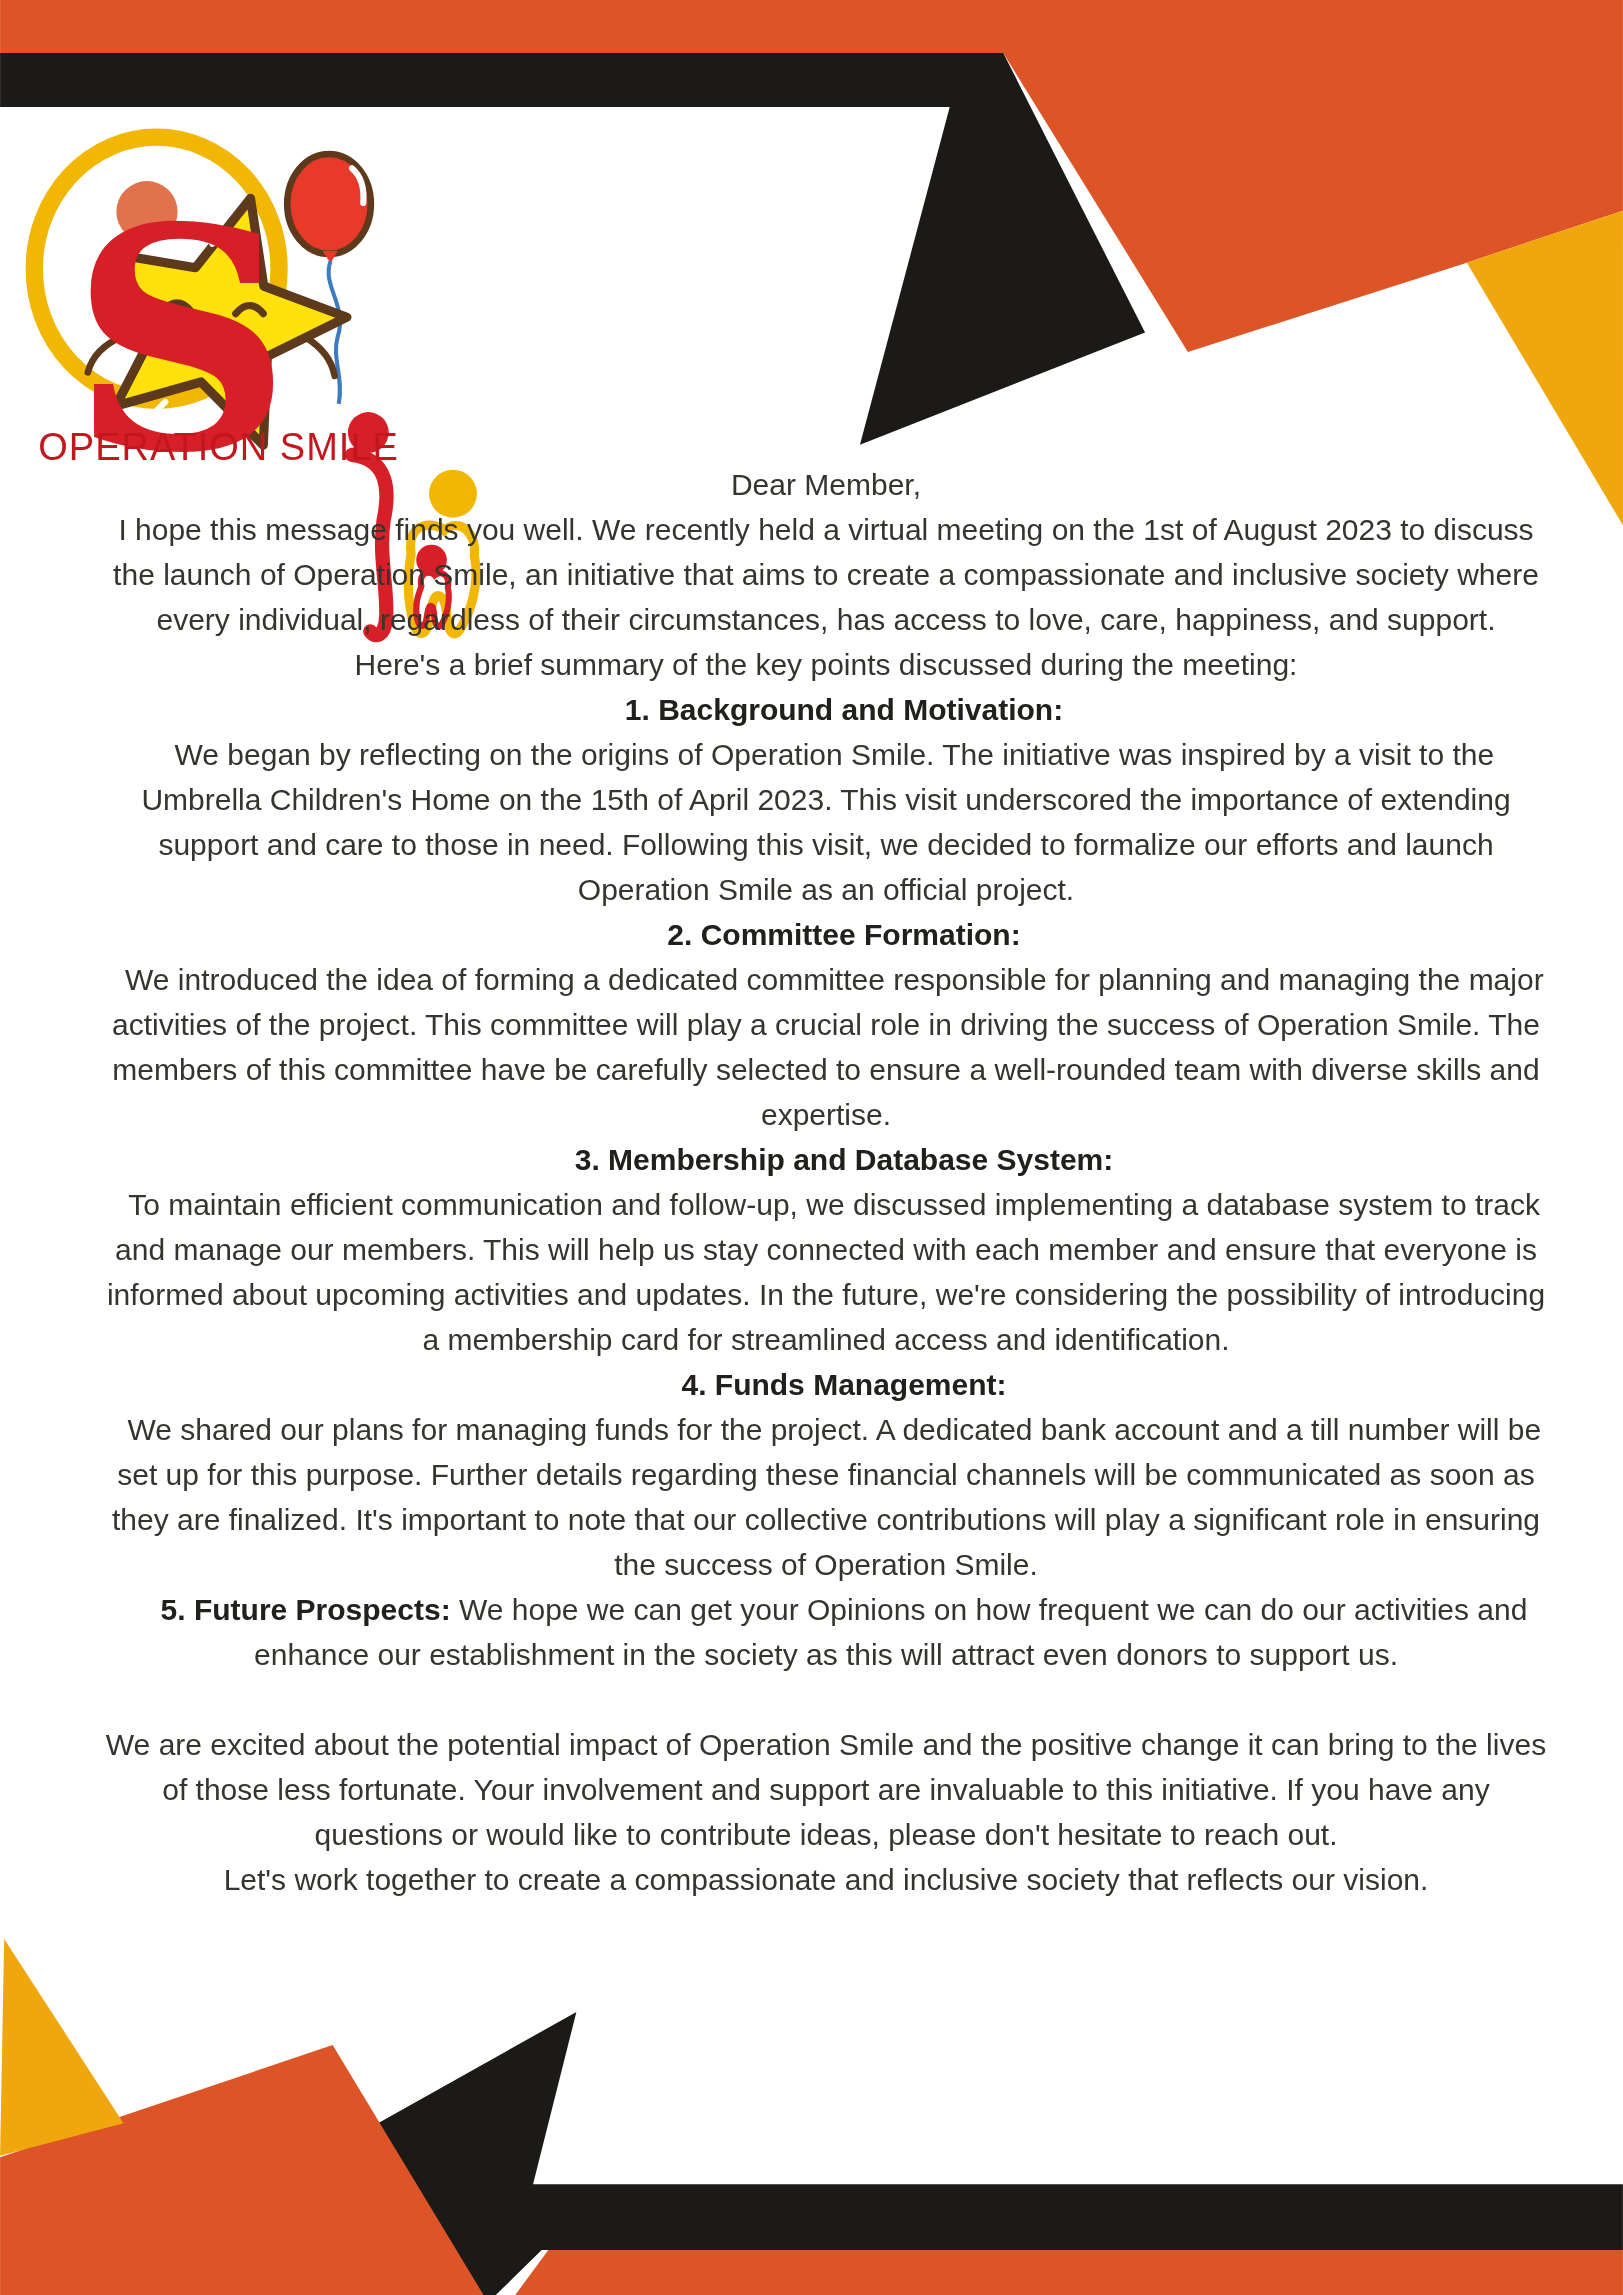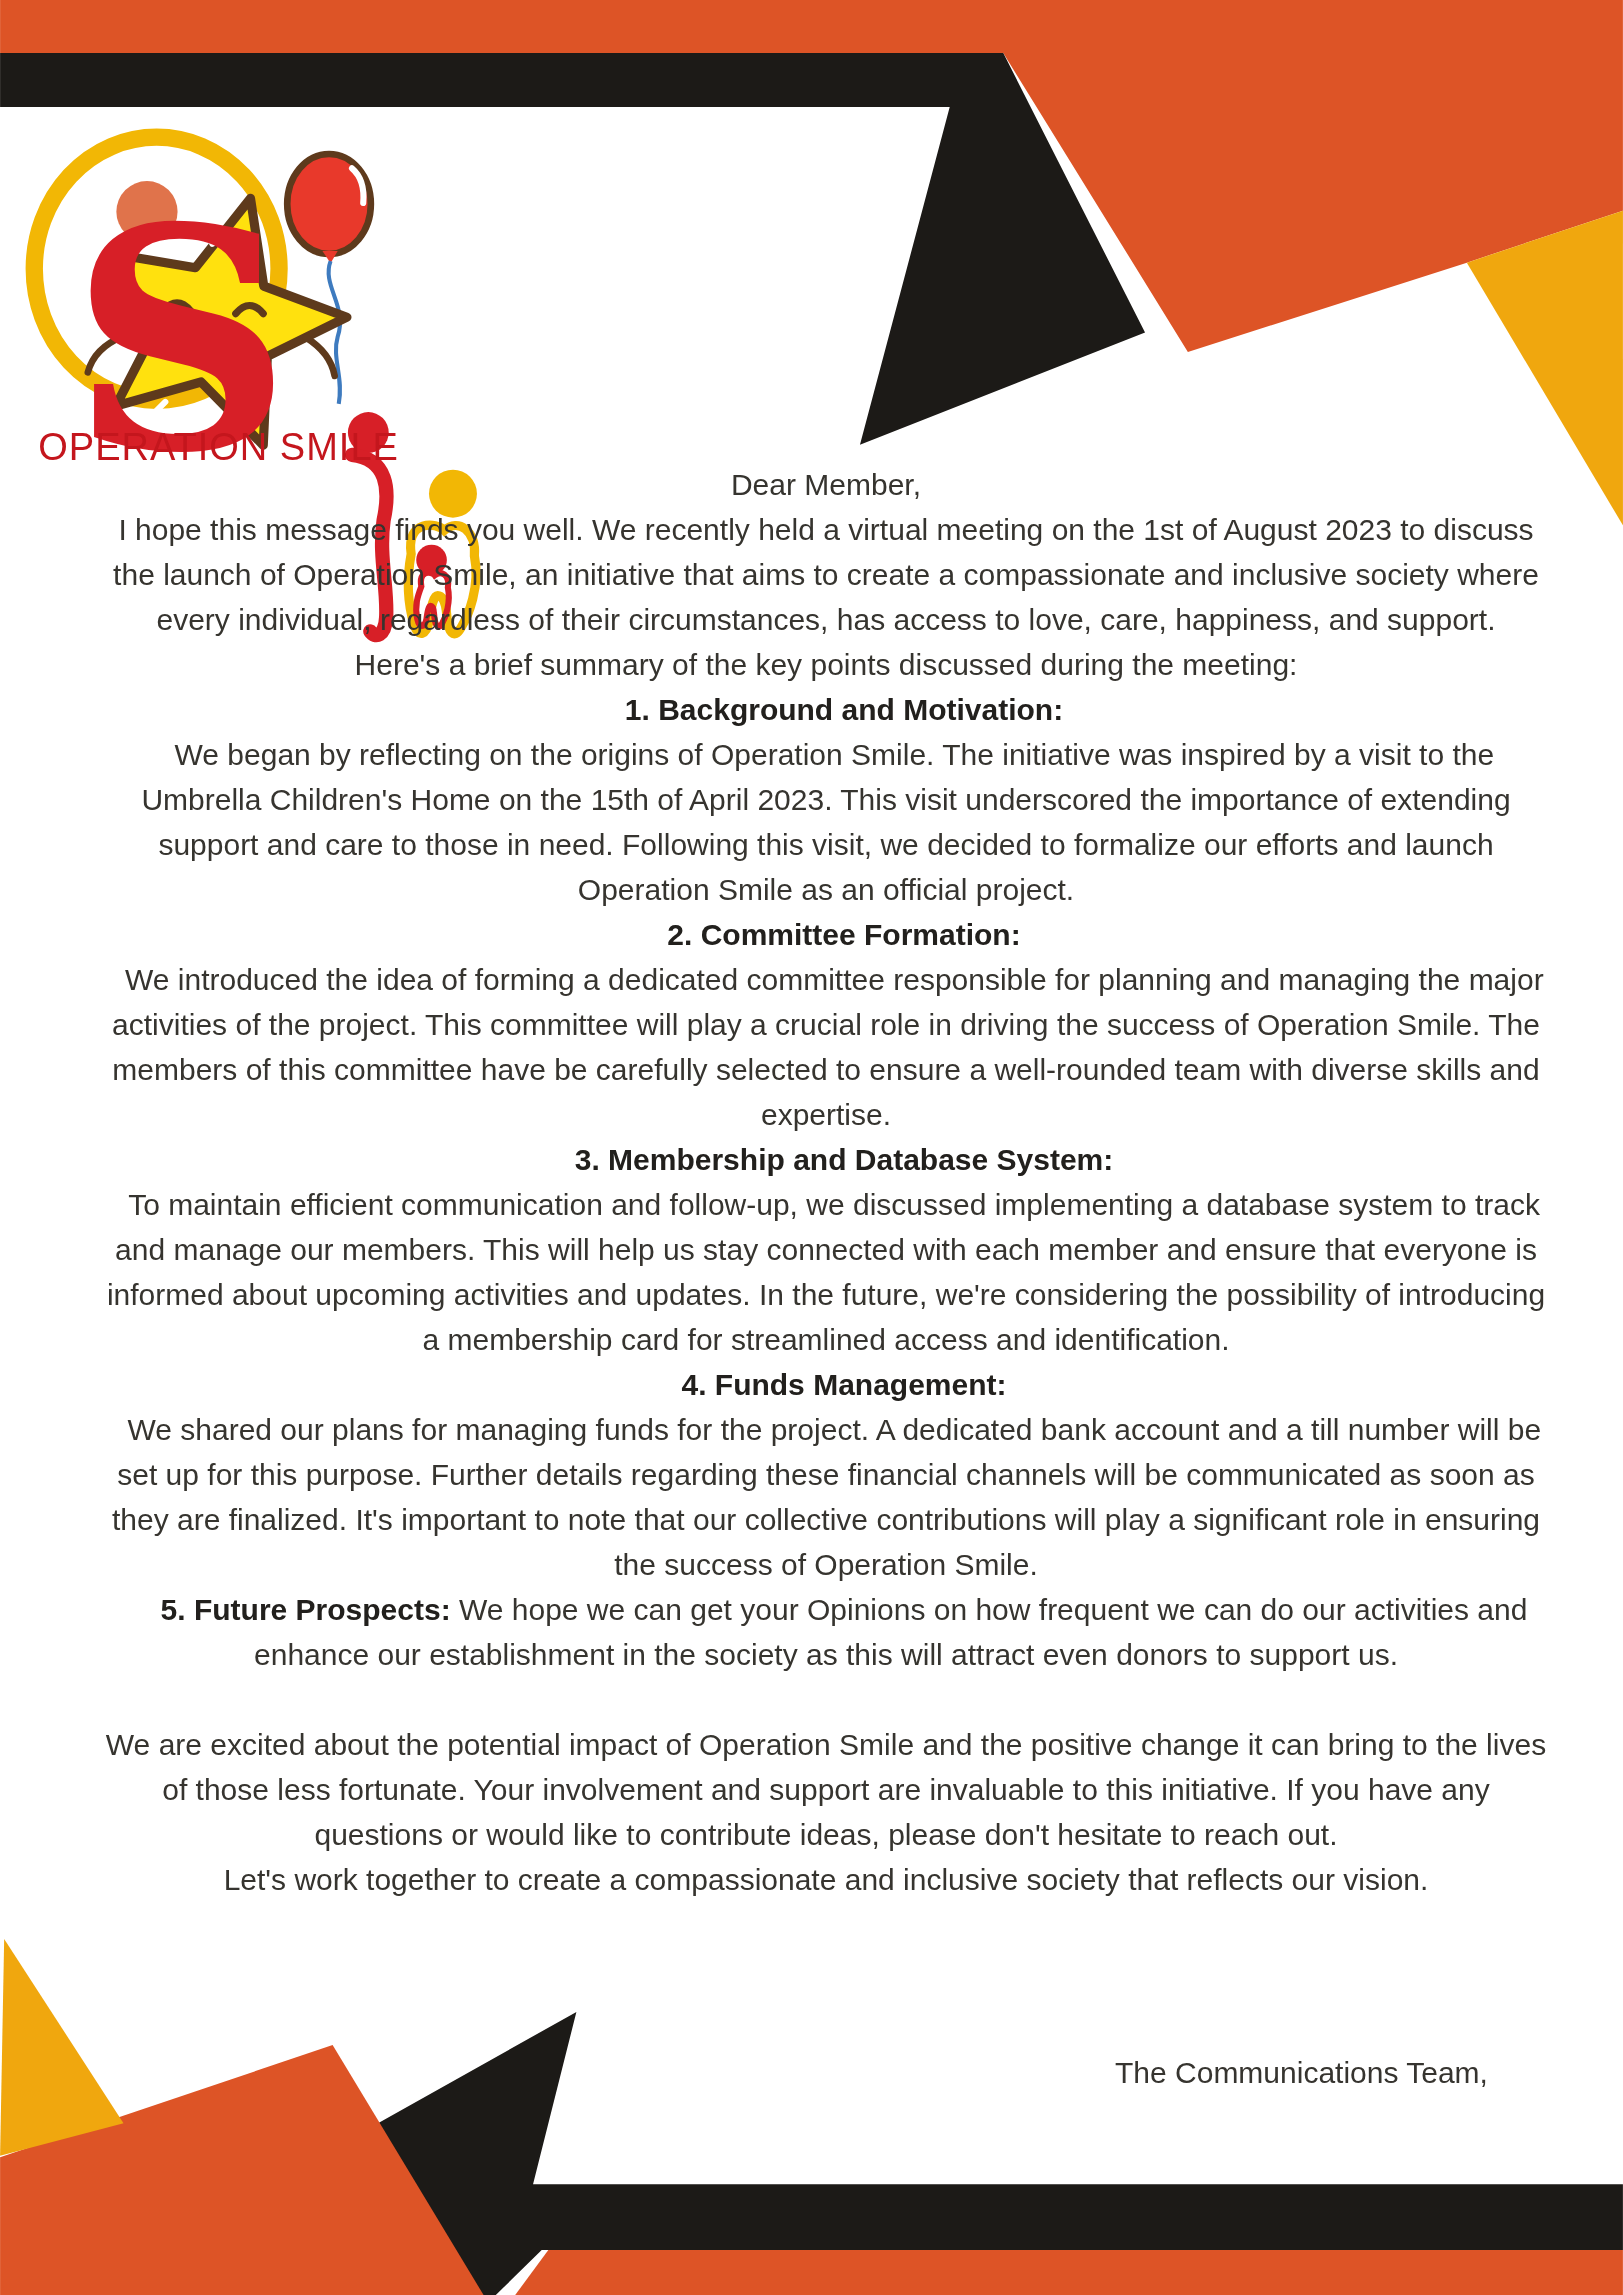--- a/index.html
+++ b/index.html
@@ -86,7 +86,6 @@
 <div class="letter"><div class="line">Dear Member,</div><div class="line">I hope this message finds you well. We recently held a virtual meeting on the 1st of August 2023 to discuss</div><div class="line">the launch of Operation Smile, an initiative that aims to create a compassionate and inclusive society where</div><div class="line">every individual, regardless of their circumstances, has access to love, care, happiness, and support.</div><div class="line">Here's a brief summary of the key points discussed during the meeting:</div><div class="line"><b>1. Background and Motivation:</b></div><div class="line">  We began by reflecting on the origins of Operation Smile. The initiative was inspired by a visit to the</div><div class="line">Umbrella Children's Home on the 15th of April 2023. This visit underscored the importance of extending</div><div class="line">support and care to those in need. Following this visit, we decided to formalize our efforts and launch</div><div class="line">Operation Smile as an official project.</div><div class="line"><b>2. Committee Formation:</b></div><div class="line">  We introduced the idea of forming a dedicated committee responsible for planning and managing the major</div><div class="line">activities of the project. This committee will play a crucial role in driving the success of Operation Smile. The</div><div class="line">members of this committee have be carefully selected to ensure a well-rounded team with diverse skills and</div><div class="line">expertise.</div><div class="line"><b>3. Membership and Database System:</b></div><div class="line">  To maintain efficient communication and follow-up, we discussed implementing a database system to track</div><div class="line">and manage our members. This will help us stay connected with each member and ensure that everyone is</div><div class="line">informed about upcoming activities and updates. In the future, we're considering the possibility of introducing</div><div class="line">a membership card for streamlined access and identification.</div><div class="line"><b>4. Funds Management:</b></div><div class="line">  We shared our plans for managing funds for the project. A dedicated bank account and a till number will be</div><div class="line">set up for this purpose. Further details regarding these financial channels will be communicated as soon as</div><div class="line">they are finalized. It's important to note that our collective contributions will play a significant role in ensuring</div><div class="line">the success of Operation Smile.</div><div class="line"><b>5. Future Prospects:</b> We hope we can get your Opinions on how frequent we can do our activities and</div><div class="line">enhance our establishment in the society as this will attract even donors to support us.</div><div class="line"> </div><div class="line">We are excited about the potential impact of Operation Smile and the positive change it can bring to the lives</div><div class="line">of those less fortunate. Your involvement and support are invaluable to this initiative. If you have any</div><div class="line">questions or would like to contribute ideas, please don't hesitate to reach out.</div><div class="line">Let's work together to create a compassionate and inclusive society that reflects our vision.</div></div>
 
 <div class="signature">
-  <div class="line">The Communications Team,</div>
   
 </div>
 

